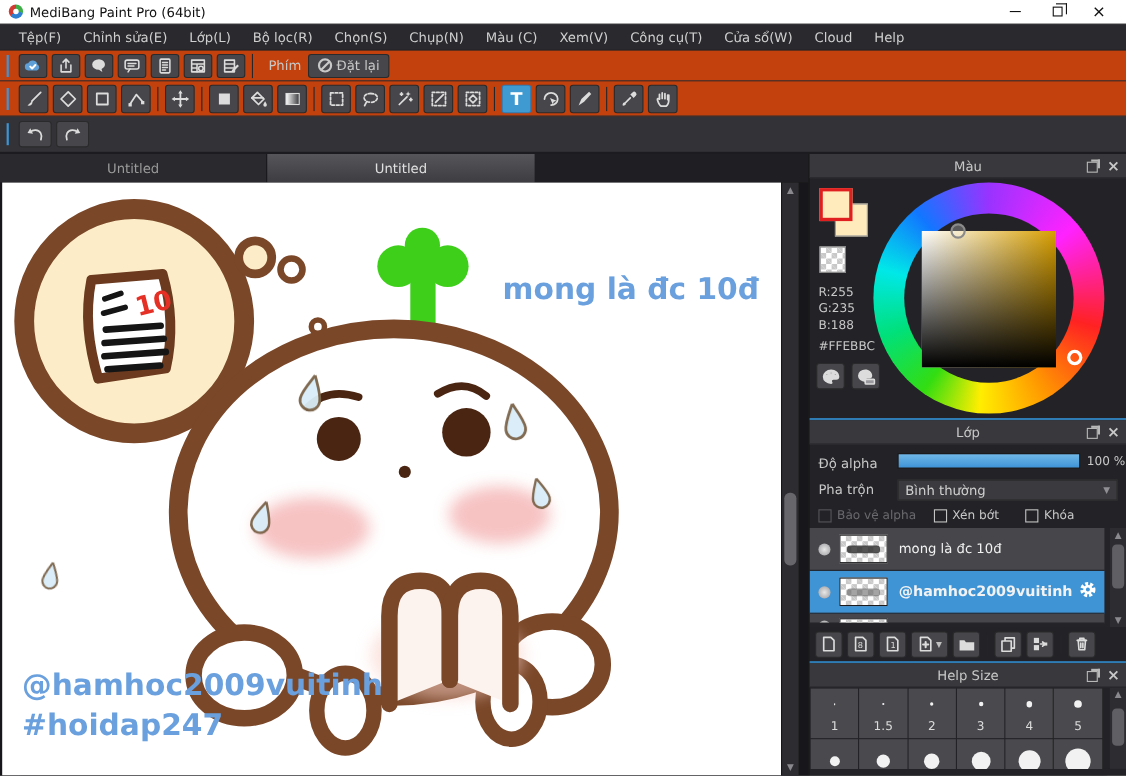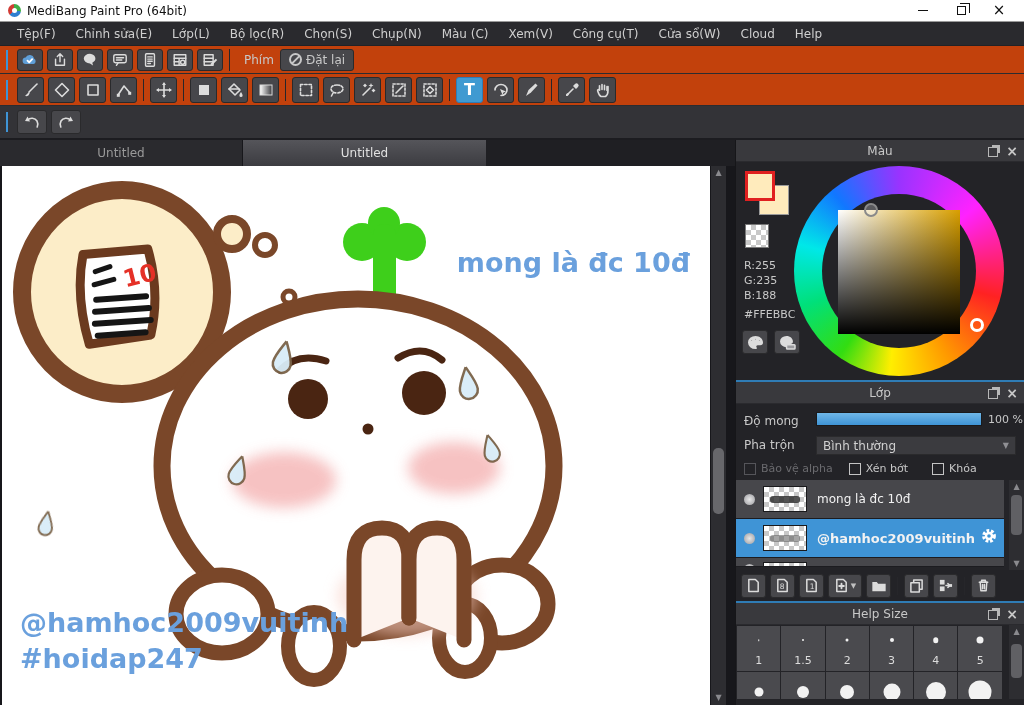--- a/index.html
+++ b/index.html
@@ -500,7 +500,7 @@
         </span>
       </div>
       <div class="layer-controls">
-        <span class="lc-label" style="left:8px;top:10px">Độ mong</span>
+        <span class="lc-label" style="left:8px;top:10px">Độ alpha</span>
         <div class="op-slider">
             <div class="op-fill"></div>
           </div>

